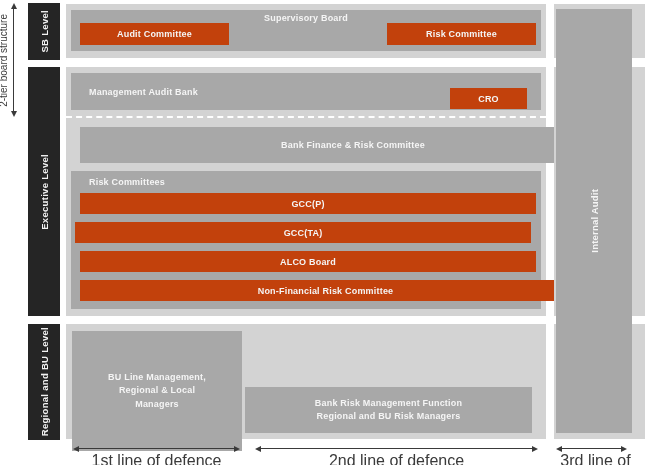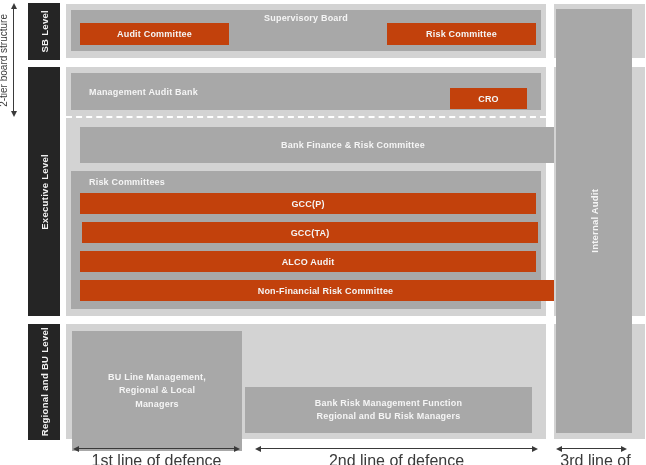--- a/index.html
+++ b/index.html
@@ -128,7 +128,7 @@
       <div class="box-dark" style="left:9px; top:22px; width:456px; height:21px;">
         <span class="wtxt">GCC(P)</span>
       </div>
-      <div class="box-dark" style="left:11px; top:51px; width:456px; height:21px;">
+      <div class="box-dark" style="left:4px; top:51px; width:456px; height:21px;">
         <span class="wtxt">GCC(TA)</span>
       </div>
       <div class="box-dark" style="left:9px; top:80px; width:456px; height:21px;">

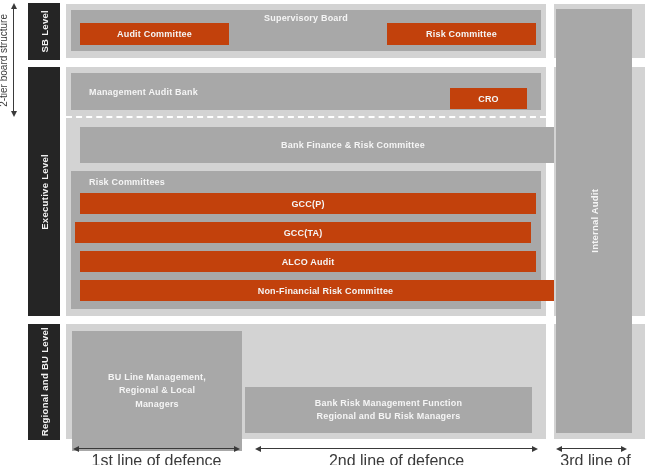--- a/index.html
+++ b/index.html
@@ -132,7 +132,7 @@
         <span class="wtxt">GCC(TA)</span>
       </div>
       <div class="box-dark" style="left:9px; top:80px; width:456px; height:21px;">
-        <span class="wtxt">ALCO Audit</span>
+        <span class="wtxt">ALCO Board</span>
       </div>
       <div class="box-dark" style="left:9px; top:109px; width:491px; height:21px;">
         <span class="wtxt">Non-Financial Risk Committee</span>

